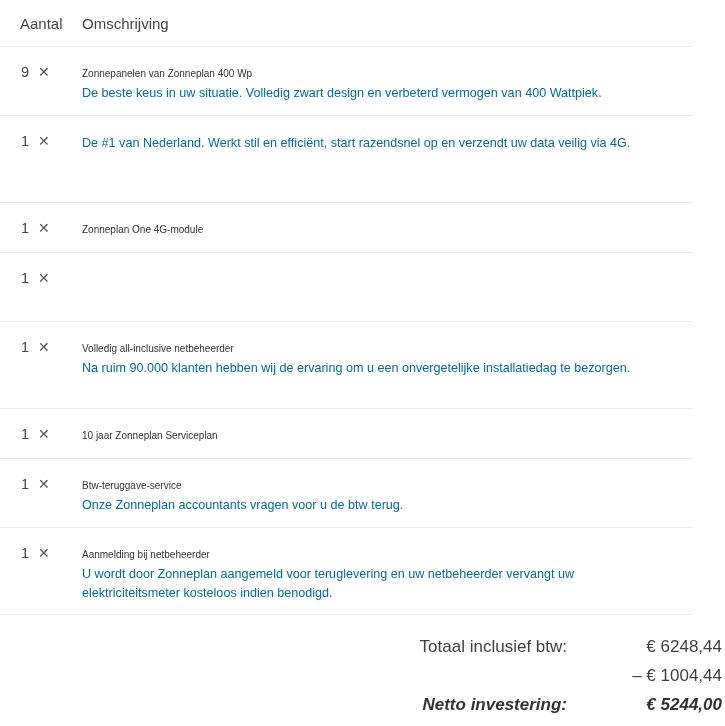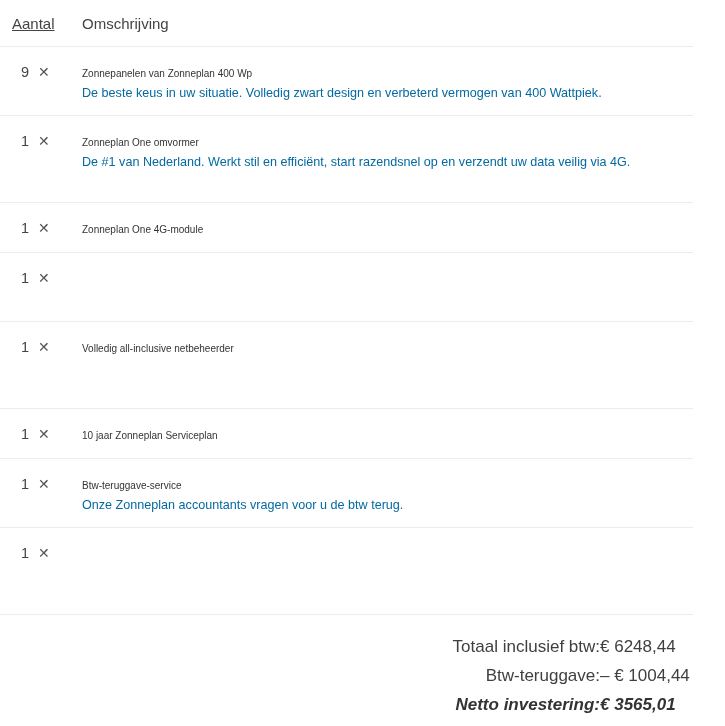--- a/index.html
+++ b/index.html
@@ -6,7 +6,7 @@
   body { width:725px; height:726px; overflow:hidden; font-family:"Liberation Sans", sans-serif; color:#3a3a3a; }
   .wrap { position:relative; width:693px; margin-left:0; }
   .head { display:flex; height:46px; align-items:center; border-bottom:1px solid #ececec; }
-  .head .qty { width:82px; padding-left:12px; box-sizing:border-box; font-size:15px; color:#444;text-decoration:underline; }
+  .head .qty { width:82px; padding-left:20px; box-sizing:border-box; font-size:15px; color:#444; }
   .head .desc { font-size:15px; color:#444; }
   .row { display:flex; border-bottom:1px solid #ececec; box-sizing:border-box; padding-top:17px; }
   .row .q { width:82px; box-sizing:border-box; padding-left:21px; font-size:14.5px; color:#444; display:flex; gap:9px; }

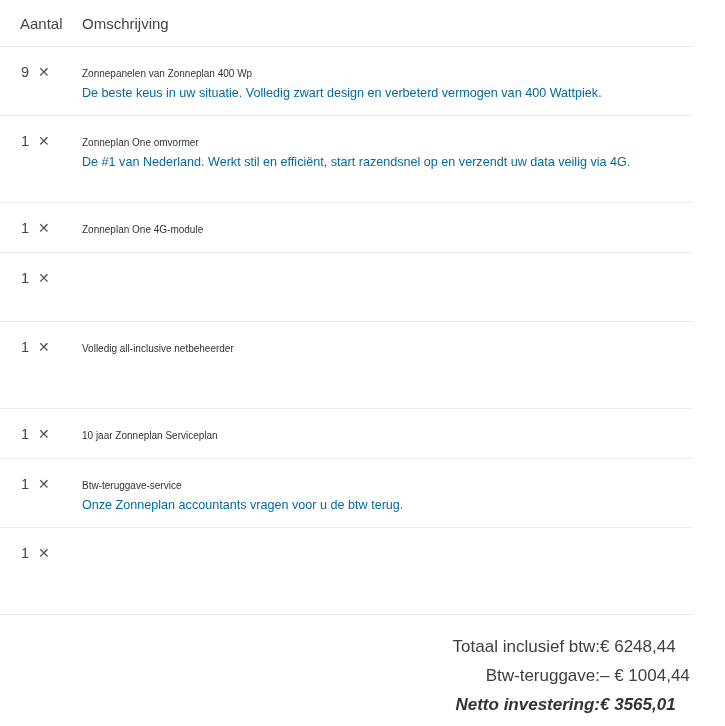--- a/index.html
+++ b/index.html
@@ -45,7 +45,6 @@
           <span class="x">✕</span>
         </div>
         <div class="d">
-          <div class="t">Zonneplan One omvormer</div>
           <div class="s">De #1 van Nederland. Werkt stil en efficiënt, start razendsnel op en verzendt uw data veilig via 4G.</div>
         </div>
       </div>

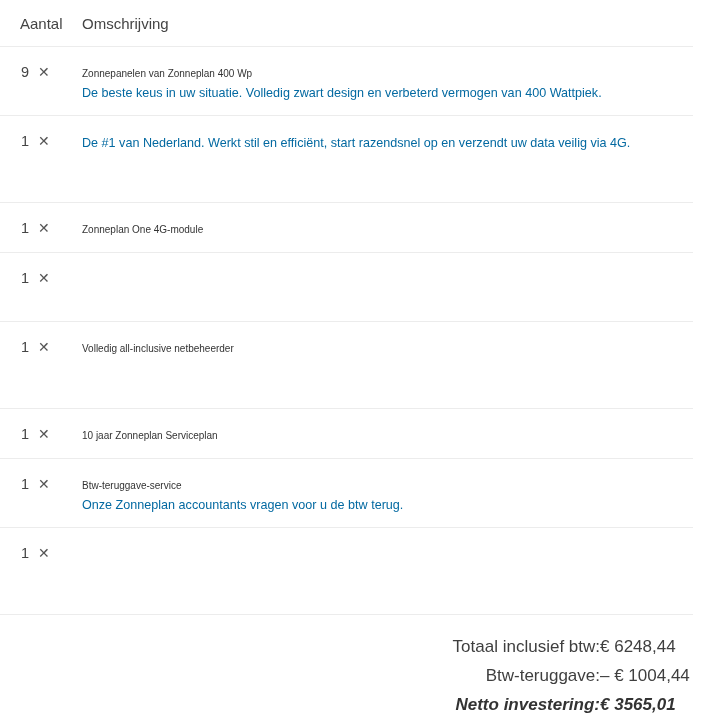--- a/index.html
+++ b/index.html
@@ -72,6 +72,7 @@
         </div>
         <div class="d">
           <div class="t">Volledig all-inclusive netbeheerder</div>
+          <div class="s">Na ruim 90.000 klanten hebben wij de ervaring om u een onvergetelijke installatiedag te bezorgen.</div>
         </div>
       </div>
       <div class="row" style="height: 50px;">

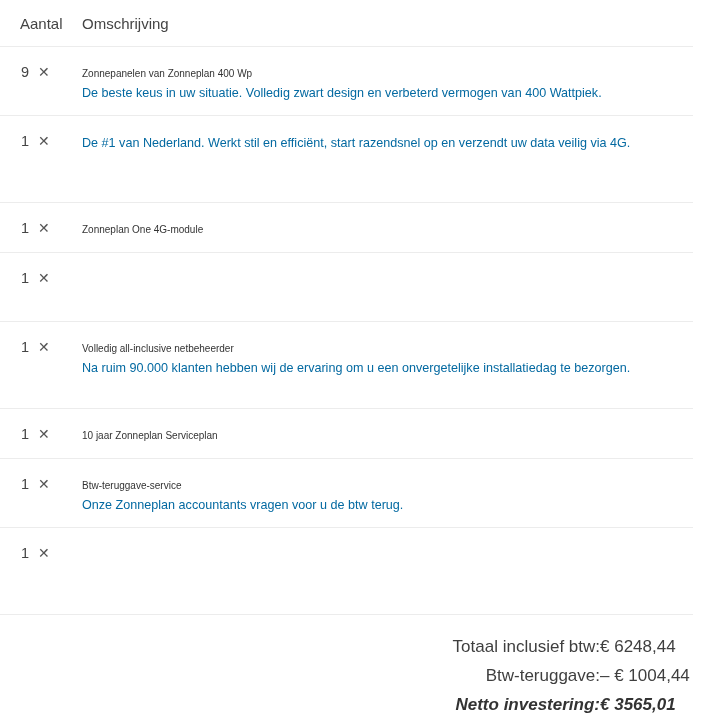--- a/index.html
+++ b/index.html
@@ -99,6 +99,10 @@
           <span>1</span>
           <span class="x">✕</span>
         </div>
+        <div class="d">
+          <div class="t">Aanmelding bij netbeheerder</div>
+          <div class="s">U wordt door Zonneplan aangemeld voor teruglevering en uw netbeheerder vervangt uw elektriciteitsmeter kosteloos indien benodigd.</div>
+        </div>
       </div>
     </div>
 </div>

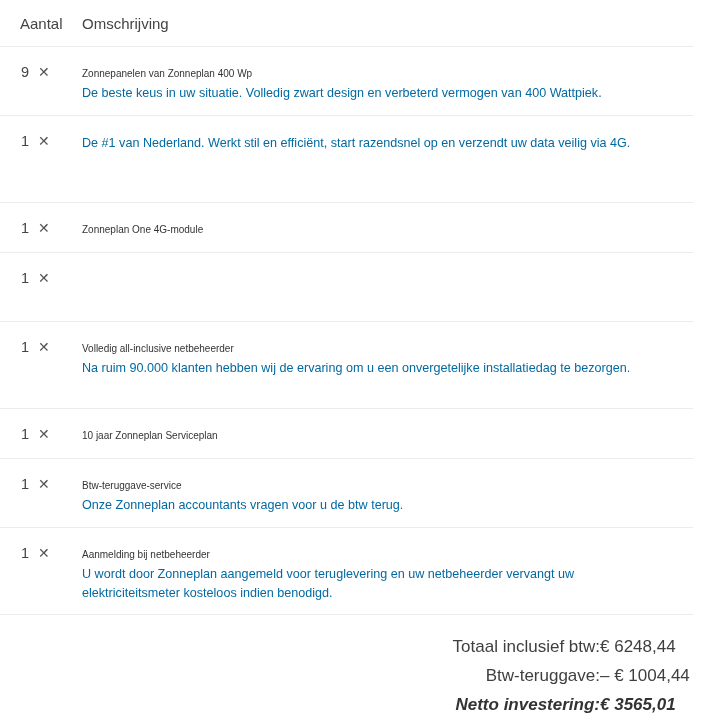--- a/index.html
+++ b/index.html
@@ -15,7 +15,7 @@
   .row .t { font-size:10px; color:#333; line-height:19px; }
   .row .s { font-size:12.6px; color:#0369a1; line-height:19px; margin-top:1px; }
   .totals { position:absolute; right:3px; top:632px; width:360px; }
-  .tl { display:flex; justify-content:flex-end; height:29px; align-items:center; font-size:17px; color:#3f3f3f; }
+  .tl { display:flex; justify-content:flex-end; height:29px; align-items:center; font-size:17px; color:#3f3f3f;gap:33px; }
   .tl .lab { text-align:right; }
   .tl .val { width:122px; }
   .tl.bold { font-weight:bold; color:#333;font-style:italic; }

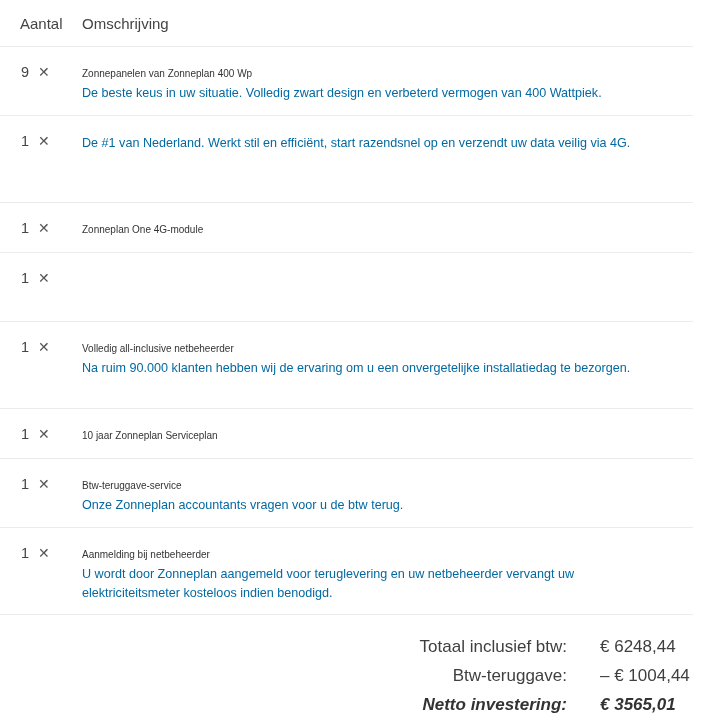--- a/index.html
+++ b/index.html
@@ -17,7 +17,7 @@
   .totals { position:absolute; right:3px; top:632px; width:360px; }
   .tl { display:flex; justify-content:flex-end; height:29px; align-items:center; font-size:17px; color:#3f3f3f;gap:33px; }
   .tl .lab { text-align:right; }
-  .tl .val { width:122px; }
+  .tl .val { width:122px; text-align:right; }
   .tl.bold { font-weight:bold; color:#333;font-style:italic; }
 </style>
 </head>

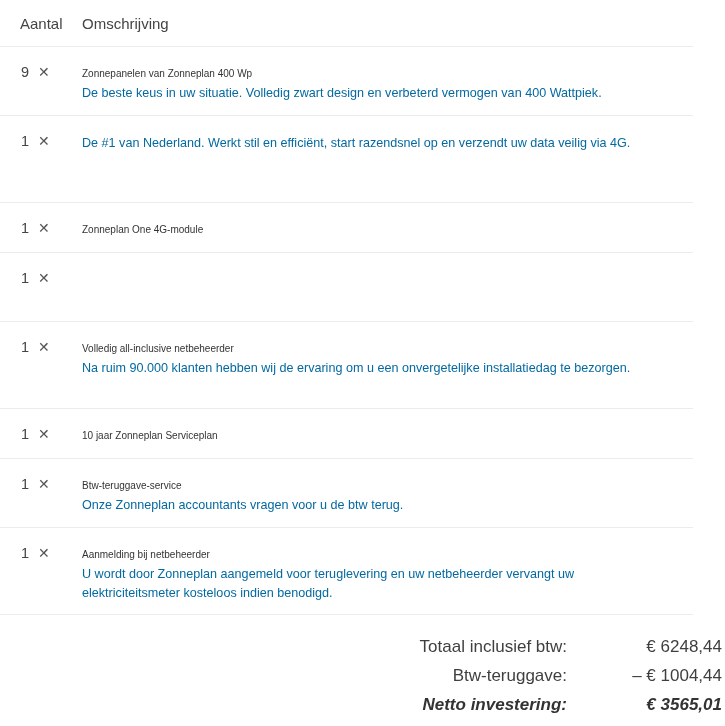--- a/index.html
+++ b/index.html
@@ -113,7 +113,6 @@
     <span class="val">€ 6248,44</span>
   </div>
   <div class="tl">
-    <span class="lab">Btw-teruggave:</span>
     <span class="val">– € 1004,44</span>
   </div>
   <div class="tl bold">

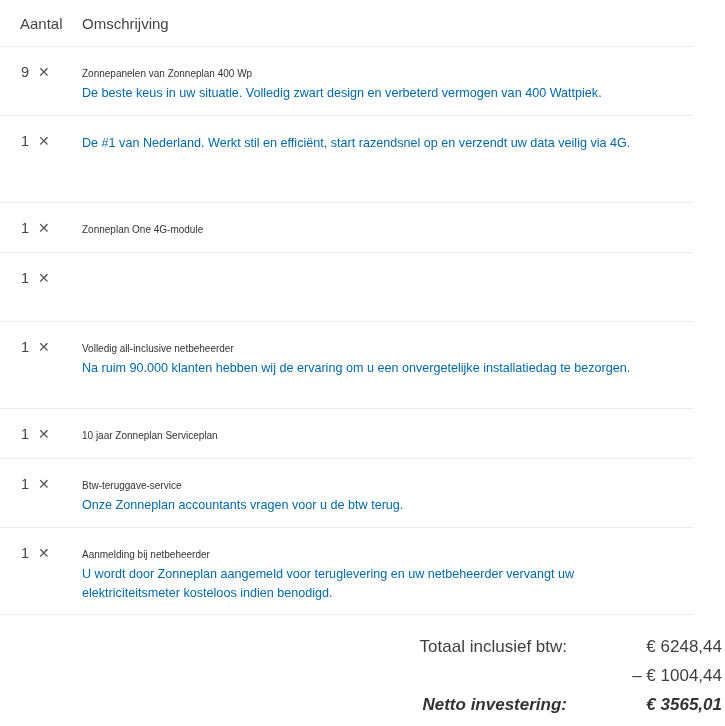--- a/index.html
+++ b/index.html
@@ -117,7 +117,7 @@
   </div>
   <div class="tl bold">
     <span class="lab">Netto investering:</span>
-    <span class="val">€ 3565,01</span>
+    <span class="val">€ 5244,00</span>
   </div>
 </div>
 

